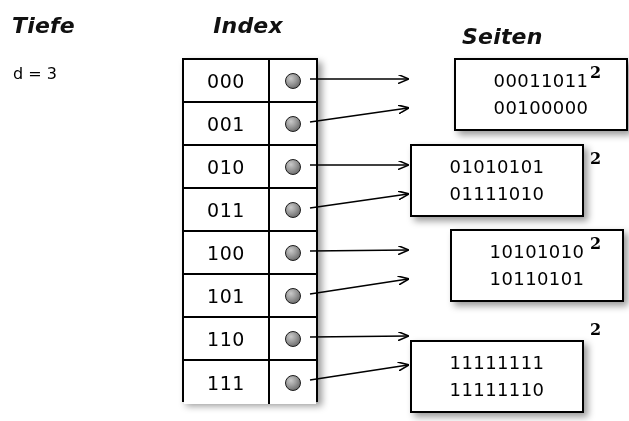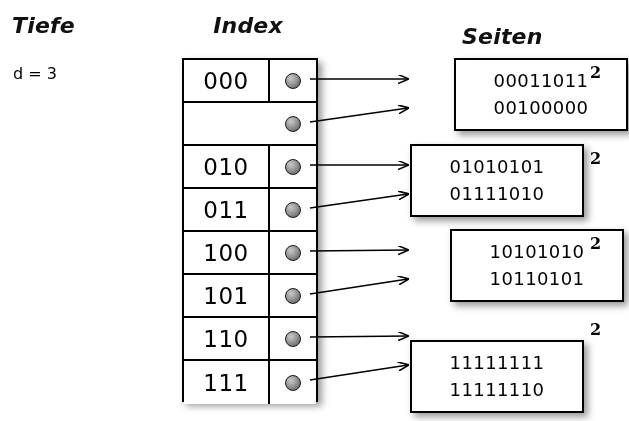--- a/index.html
+++ b/index.html
@@ -72,7 +72,7 @@
     display: flex;
     align-items: center;
     justify-content: center;
-    font-size: 23px;
+    font-size: 19px;
     letter-spacing: 0.5px;
   }
   .index-ptr {

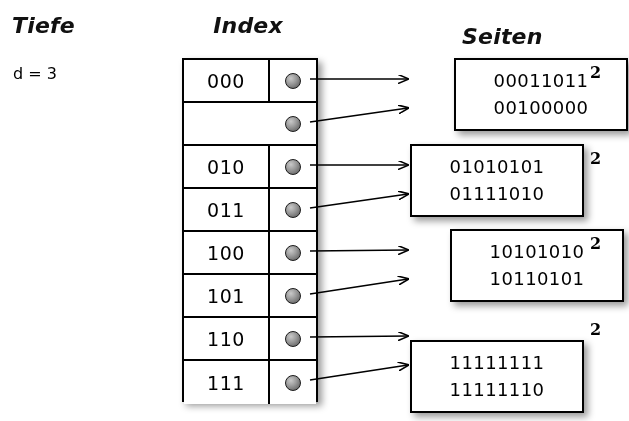--- a/index.html
+++ b/index.html
@@ -153,6 +153,7 @@
     </div>
 
     <div class="index-row">
+      <div class="index-key">001</div>
       <div class="index-ptr">
         <span class="ptr-dot"></span>
       </div>

